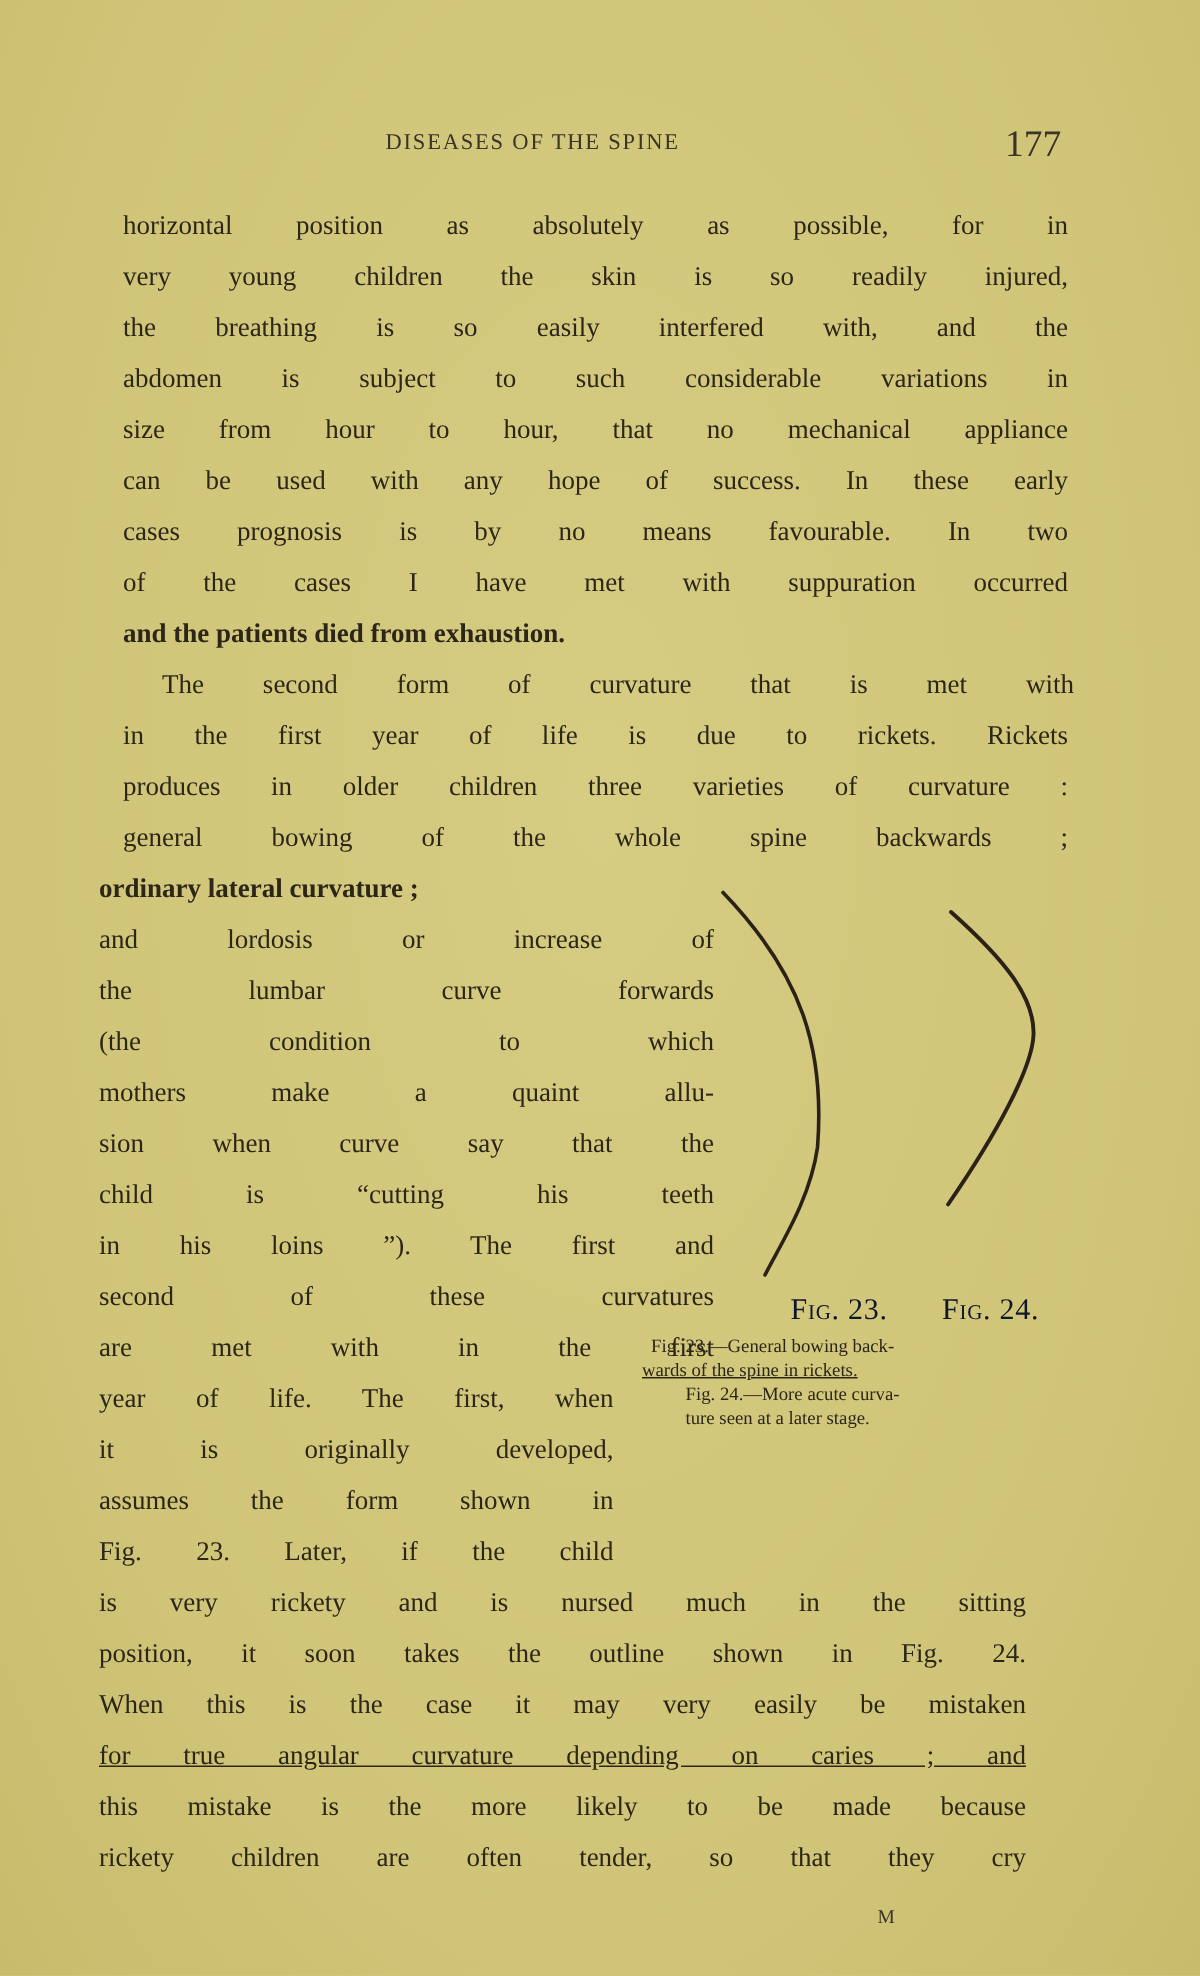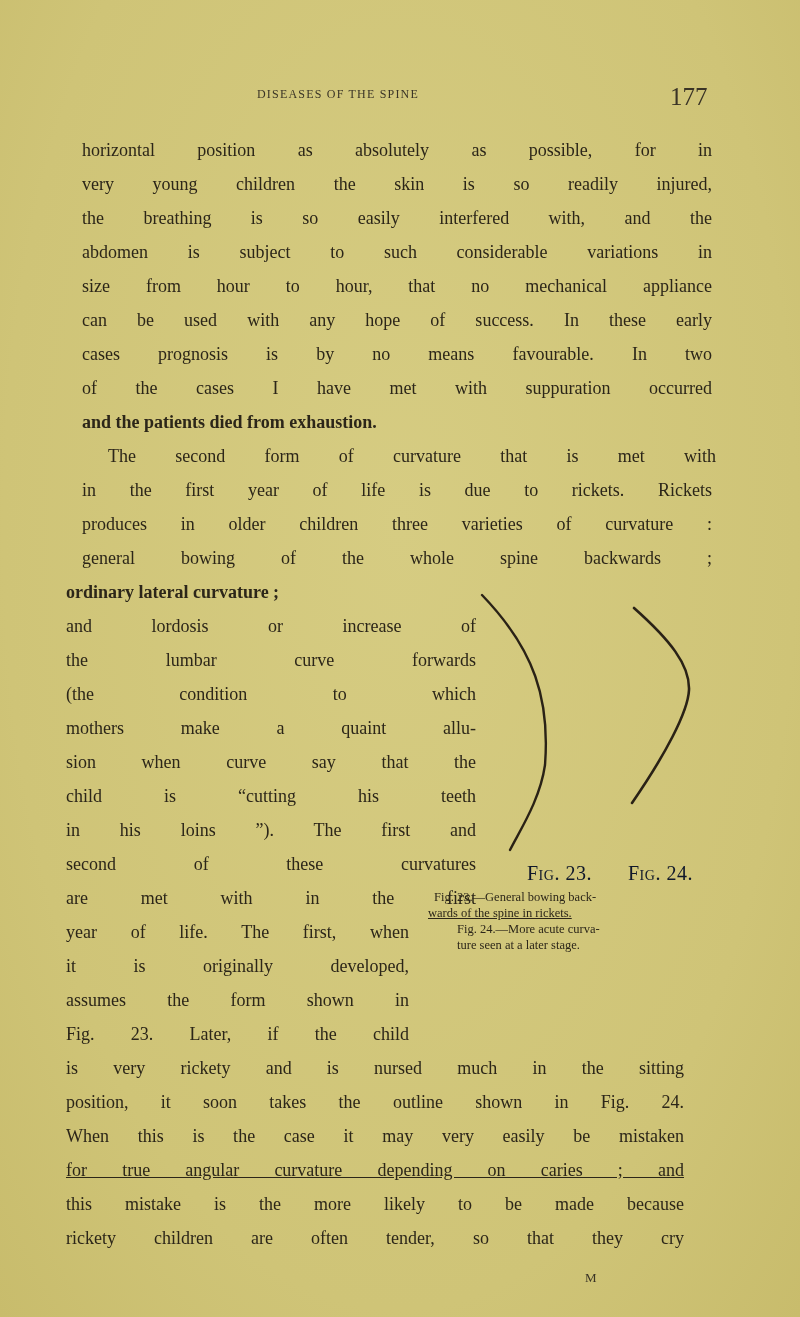--- a/index.html
+++ b/index.html
@@ -17,7 +17,7 @@
     }
     .running-head {
       position: absolute; left: 257px; top: 0;
-      font-size: 12px; letter-spacing: 1.2px; color: #3a3426;
+      font-size: 15px; letter-spacing: 1.2px; color: #3a3426;
       font-family: "Liberation Serif", serif;
     }
     .folio {

